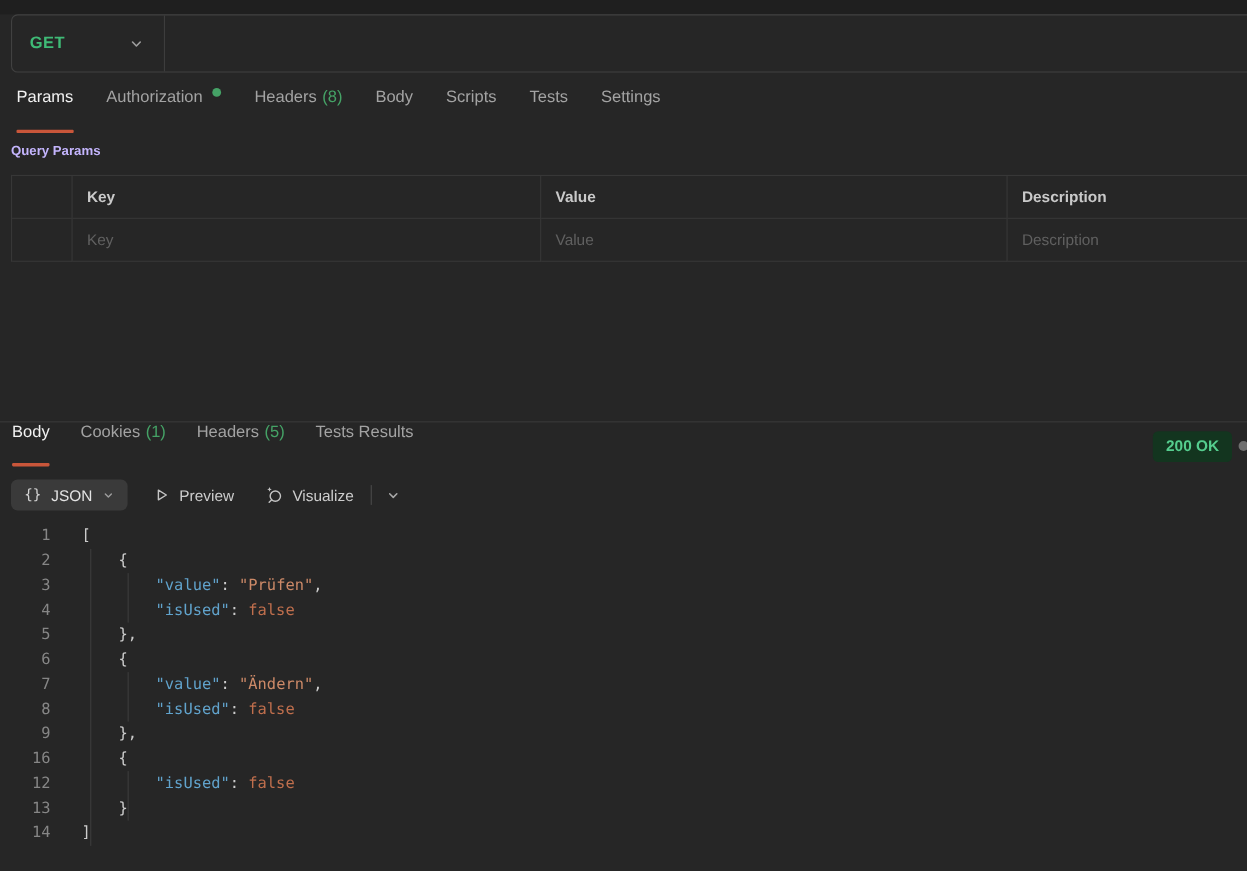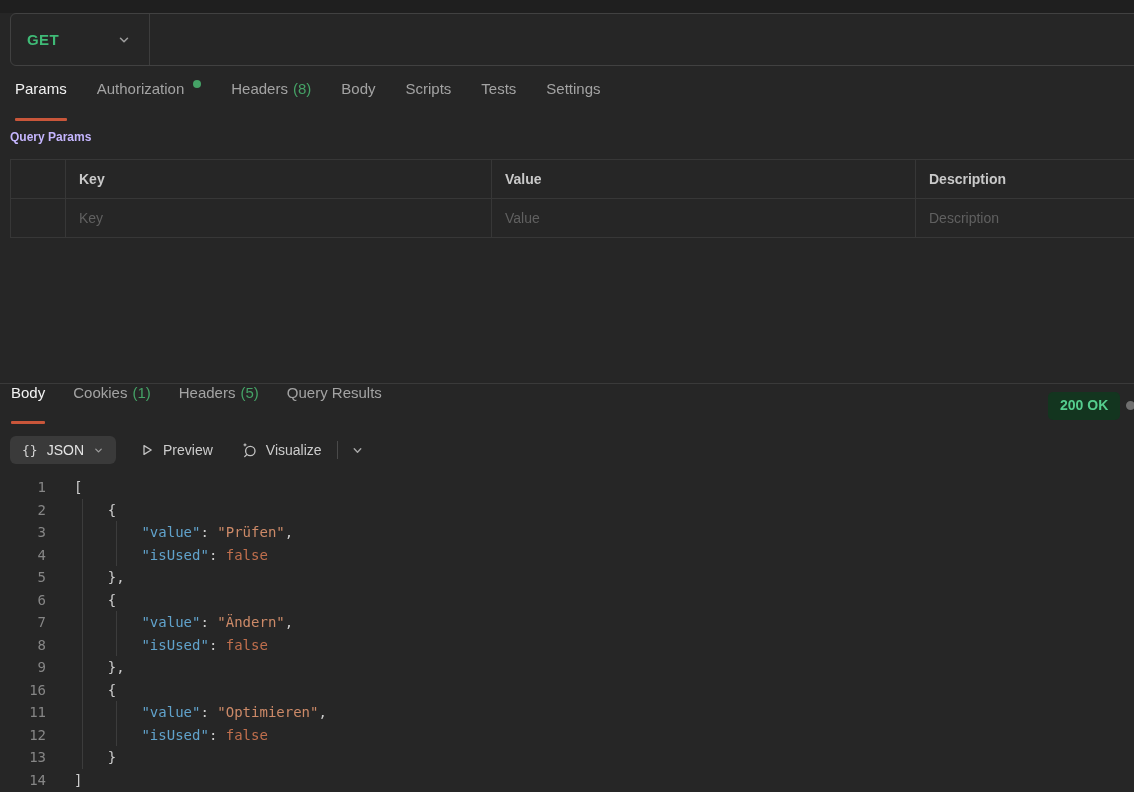--- a/index.html
+++ b/index.html
@@ -171,7 +171,7 @@
       <span class="count">(5)</span>
     </div>
     <div class="tab">
-      <span class="tab-label">Query Results</span>
+      <span class="tab-label">Tests Results</span>
     </div>
   </div>
 <div id="status-badge">200 OK</div>

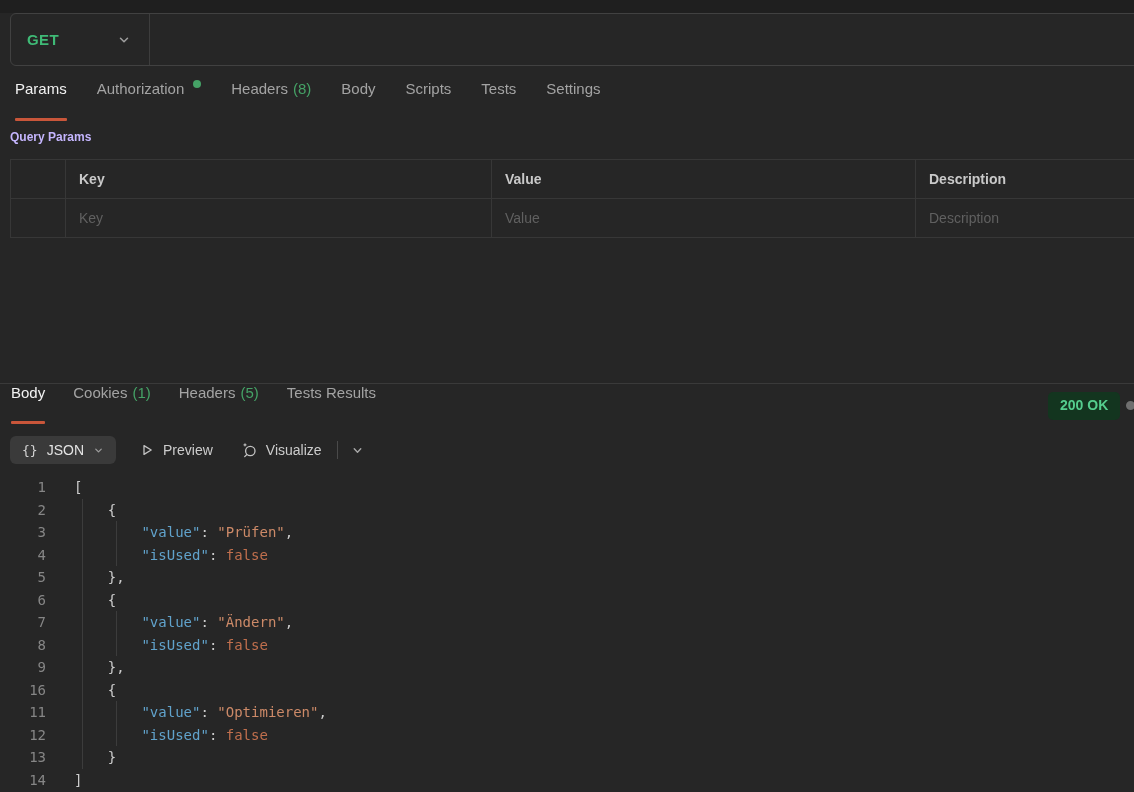--- a/index.html
+++ b/index.html
@@ -255,10 +255,6 @@
       <span class="code-text"><span class="tok-w">    </span><span class="tok-p">{</span></span>
     </div>
     <div class="code-line">
-      <span class="ln">11</span>
-      <span class="code-text"><span class="tok-w">        </span><span class="tok-k">"value"</span><span class="tok-p">: </span><span class="tok-s">"Optimieren"</span><span class="tok-p">,</span></span>
-    </div>
-    <div class="code-line">
       <span class="ln">12</span>
       <span class="code-text"><span class="tok-w">        </span><span class="tok-k">"isUsed"</span><span class="tok-p">: </span><span class="tok-b">false</span></span>
     </div>

